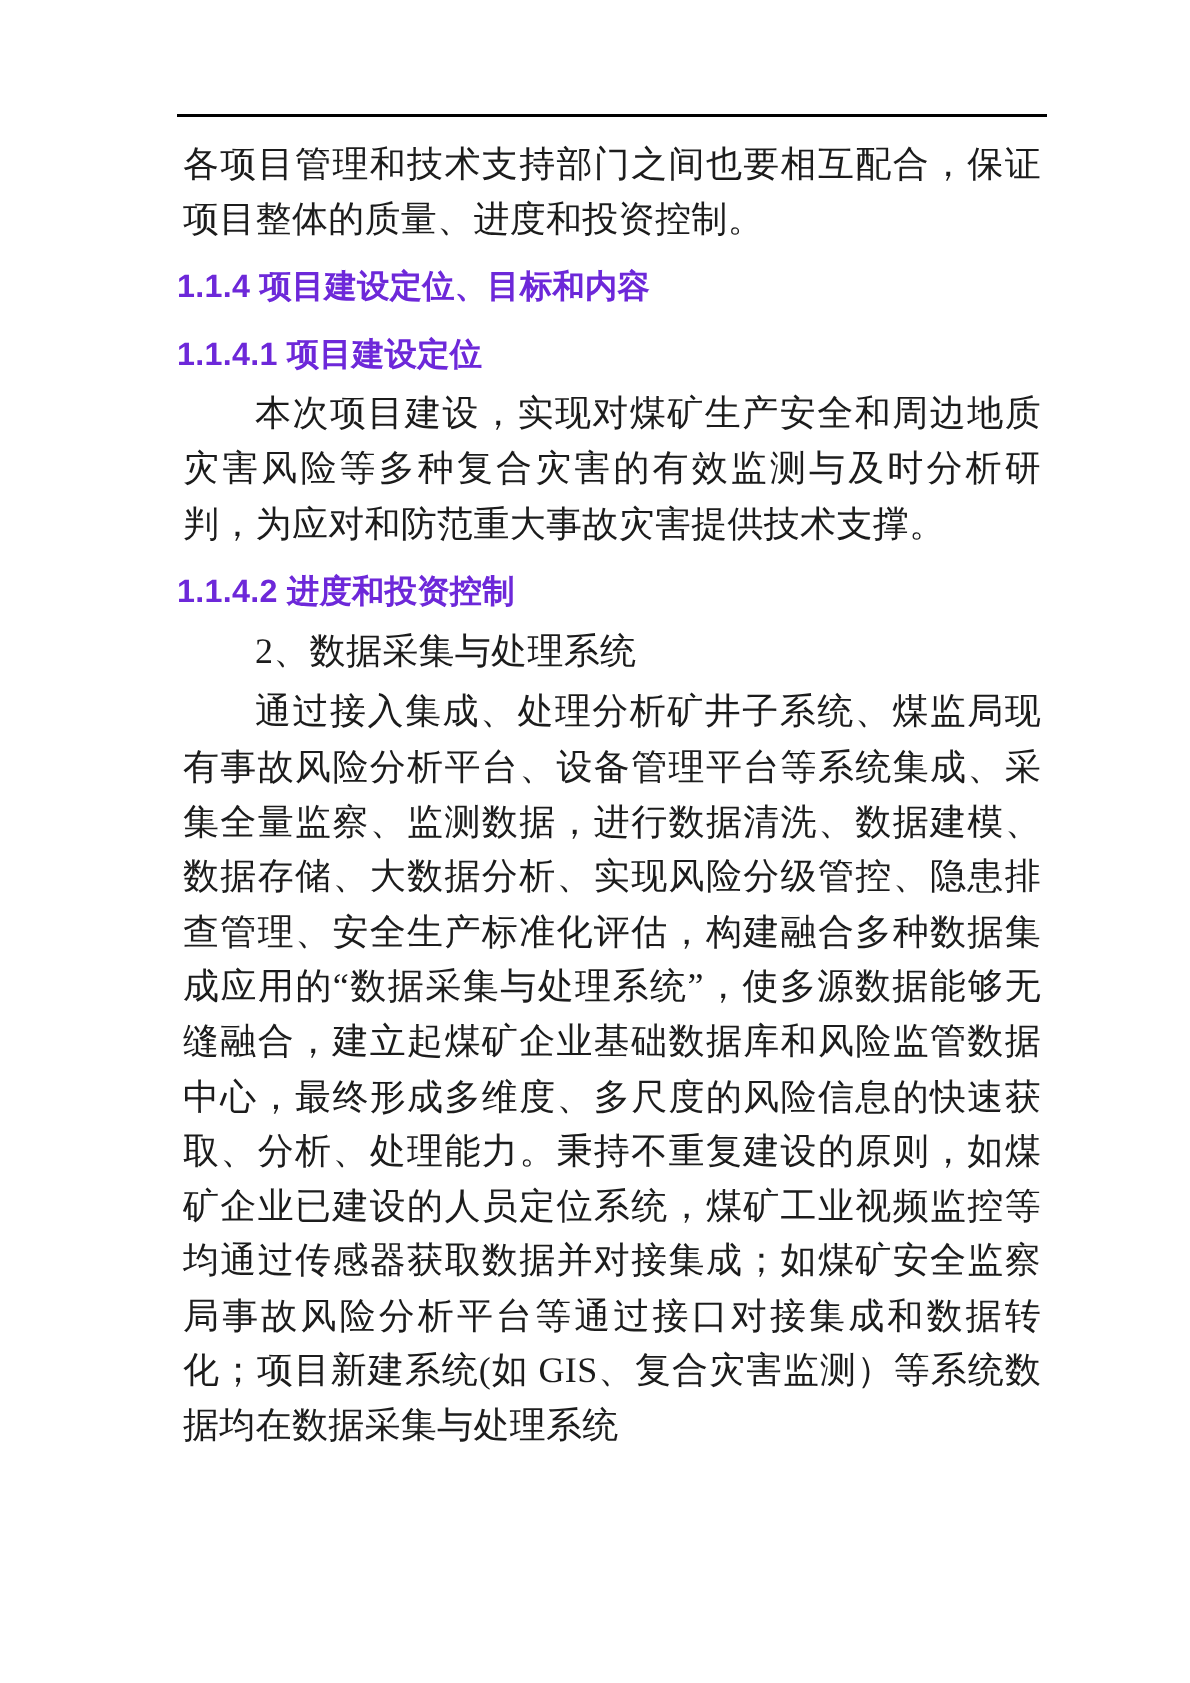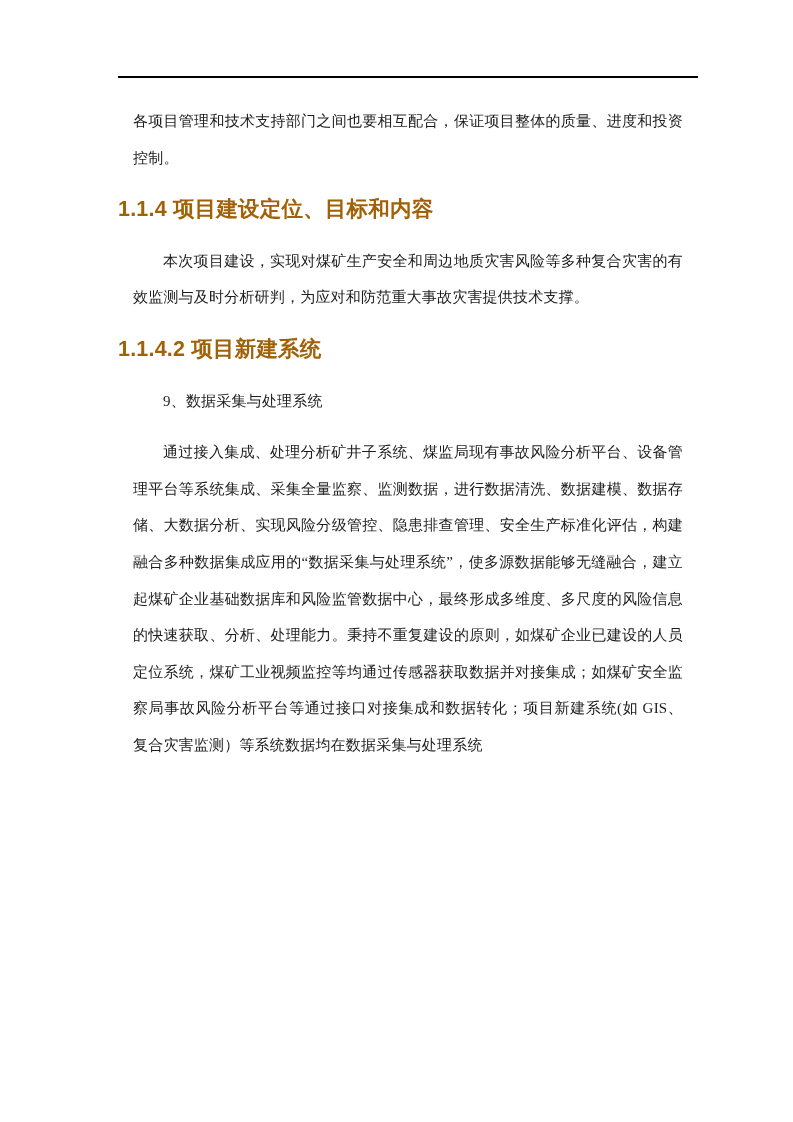--- a/index.html
+++ b/index.html
@@ -31,8 +31,8 @@
     width: 580px;
   }
   .para {
-    margin: 15px;
-    font-size: 15px;
+    margin: 4px;
+    font-size: 24px;
     line-height: 36.6px;
     text-align: justify;
     text-justify: inter-ideograph;

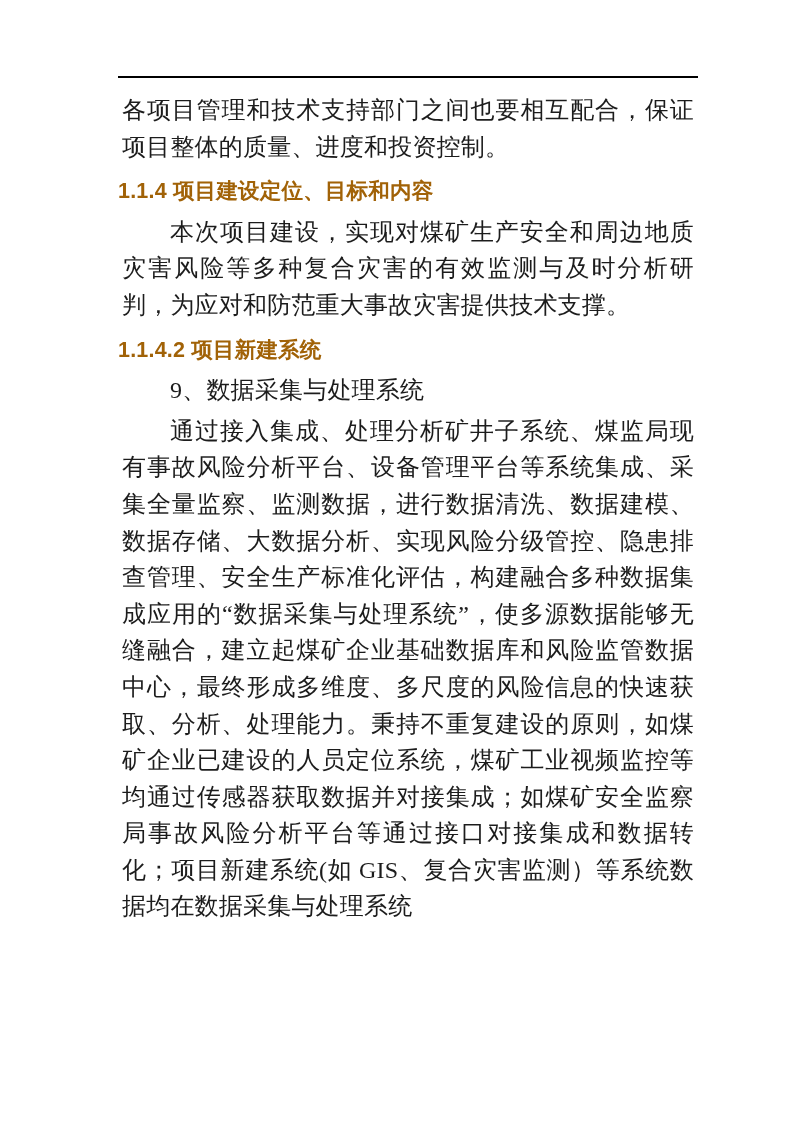--- a/index.html
+++ b/index.html
@@ -47,7 +47,7 @@
     line-height: 36.6px;
     font-weight: 700;
     font-family: "Liberation Sans", "DejaVu Sans", sans-serif;
-    color: #a16207;
+    color: #6d28d9;
     letter-spacing: 0.2px;
   }
 </style>

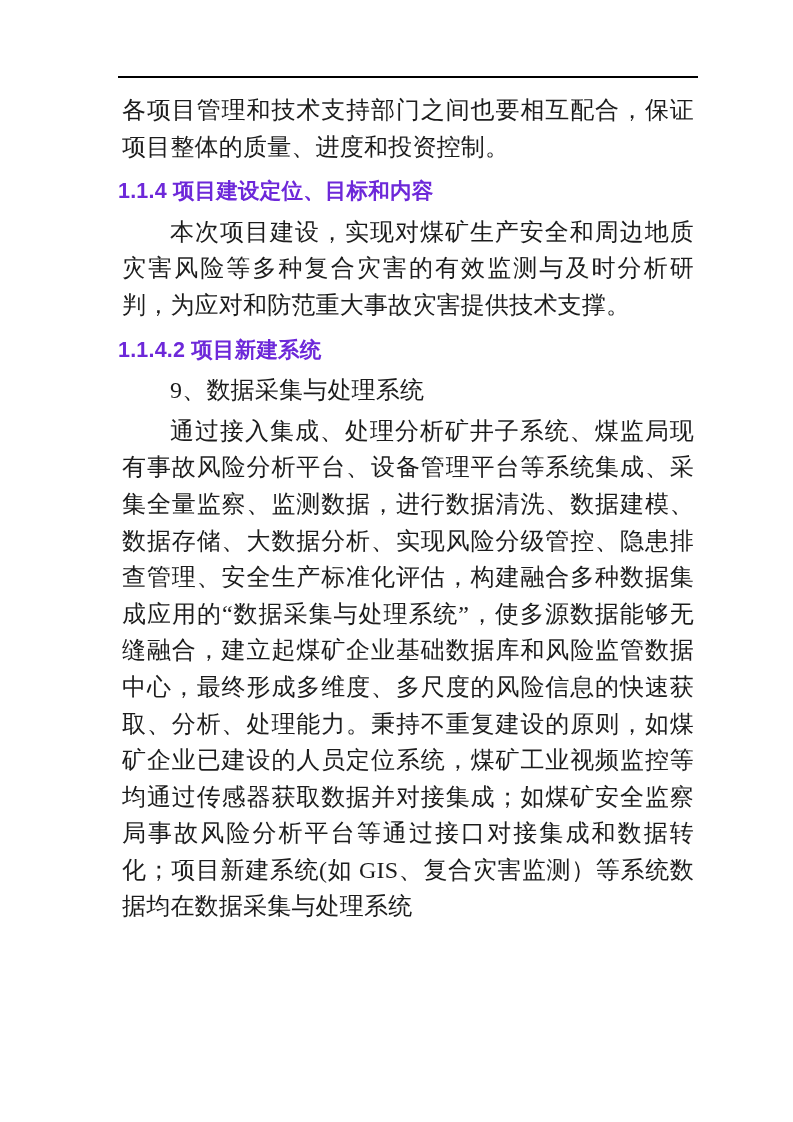--- a/index.html
+++ b/index.html
@@ -64,6 +64,7 @@
 
     <h3 class="heading">1.1.4 项目建设定位、目标和内容</h3>
 
+    <h4 class="heading">1.1.4.1 项目建设定位</h4>
 
     <p class="para indent">本次项目建设，实现对煤矿生产安全和周边地质灾害风险等多种复合灾害的有效监测与及时分析研判，为应对和防范重大事故灾害提供技术支撑。</p>
 

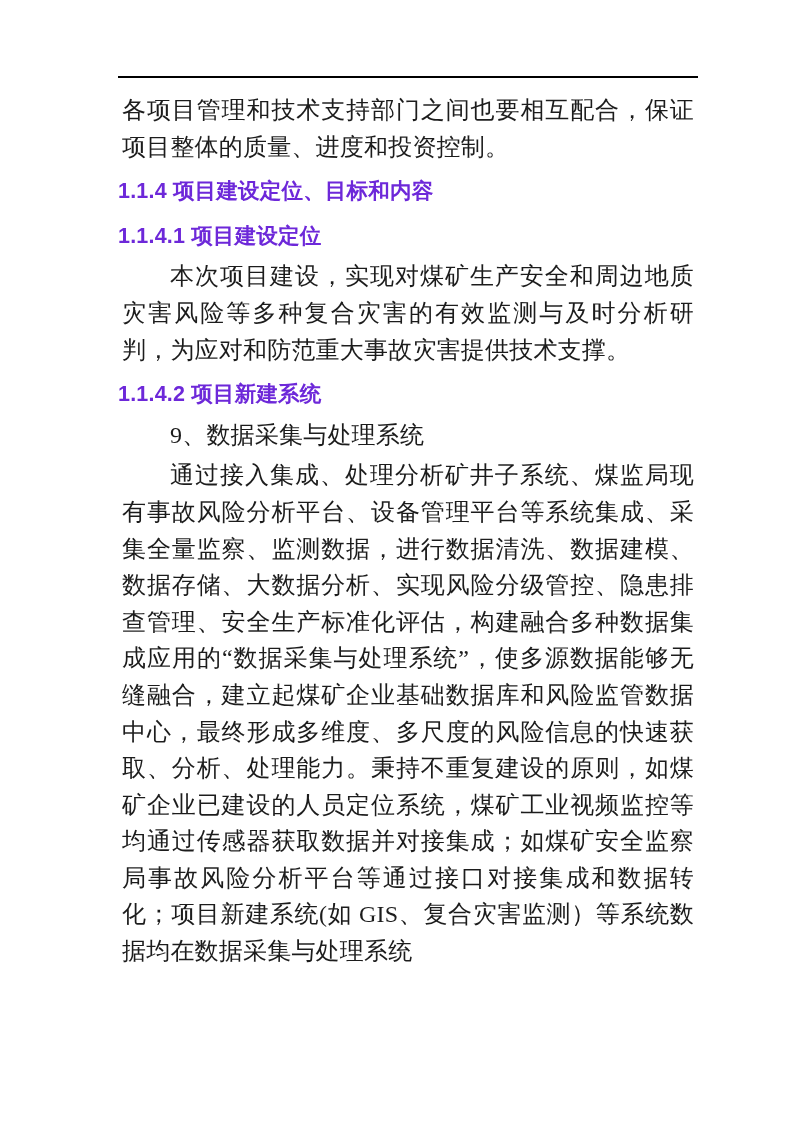--- a/index.html
+++ b/index.html
@@ -68,7 +68,7 @@
 
     <p class="para indent">本次项目建设，实现对煤矿生产安全和周边地质灾害风险等多种复合灾害的有效监测与及时分析研判，为应对和防范重大事故灾害提供技术支撑。</p>
 
-    <h4 class="heading">1.1.4.2 项目新建系统</h4>
+    <h4 class="heading">1.1.4.2 进度和投资控制</h4>
 
 
 

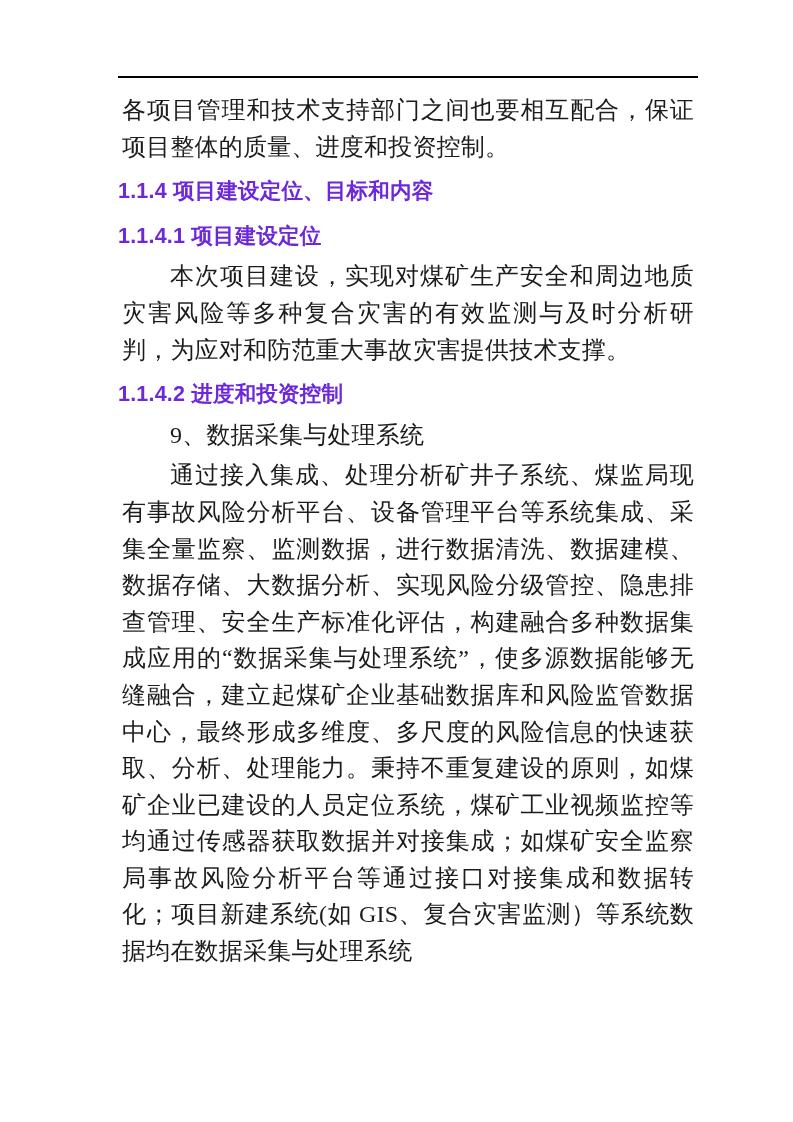--- a/index.html
+++ b/index.html
@@ -72,7 +72,7 @@
 
 
 
-    <p class="para indent">9、数据采集与处理系统</p>
+    <p class="para indent">2、数据采集与处理系统</p>
 
     <p class="para indent">通过接入集成、处理分析矿井子系统、煤监局现有事故风险分析平台、设备管理平台等系统集成、采集全量监察、监测数据，进行数据清洗、数据建模、数据存储、大数据分析、实现风险分级管控、隐患排查管理、安全生产标准化评估，构建融合多种数据集成应用的“数据采集与处理系统”，使多源数据能够无缝融合，建立起煤矿企业基础数据库和风险监管数据中心，最终形成多维度、多尺度的风险信息的快速获取、分析、处理能力。秉持不重复建设的原则，如煤矿企业已建设的人员定位系统，煤矿工业视频监控等均通过传感器获取数据并对接集成；如煤矿安全监察局事故风险分析平台等通过接口对接集成和数据转化；项目新建系统(如 GIS、复合灾害监测）等系统数据均在数据采集与处理系统</p>
 

